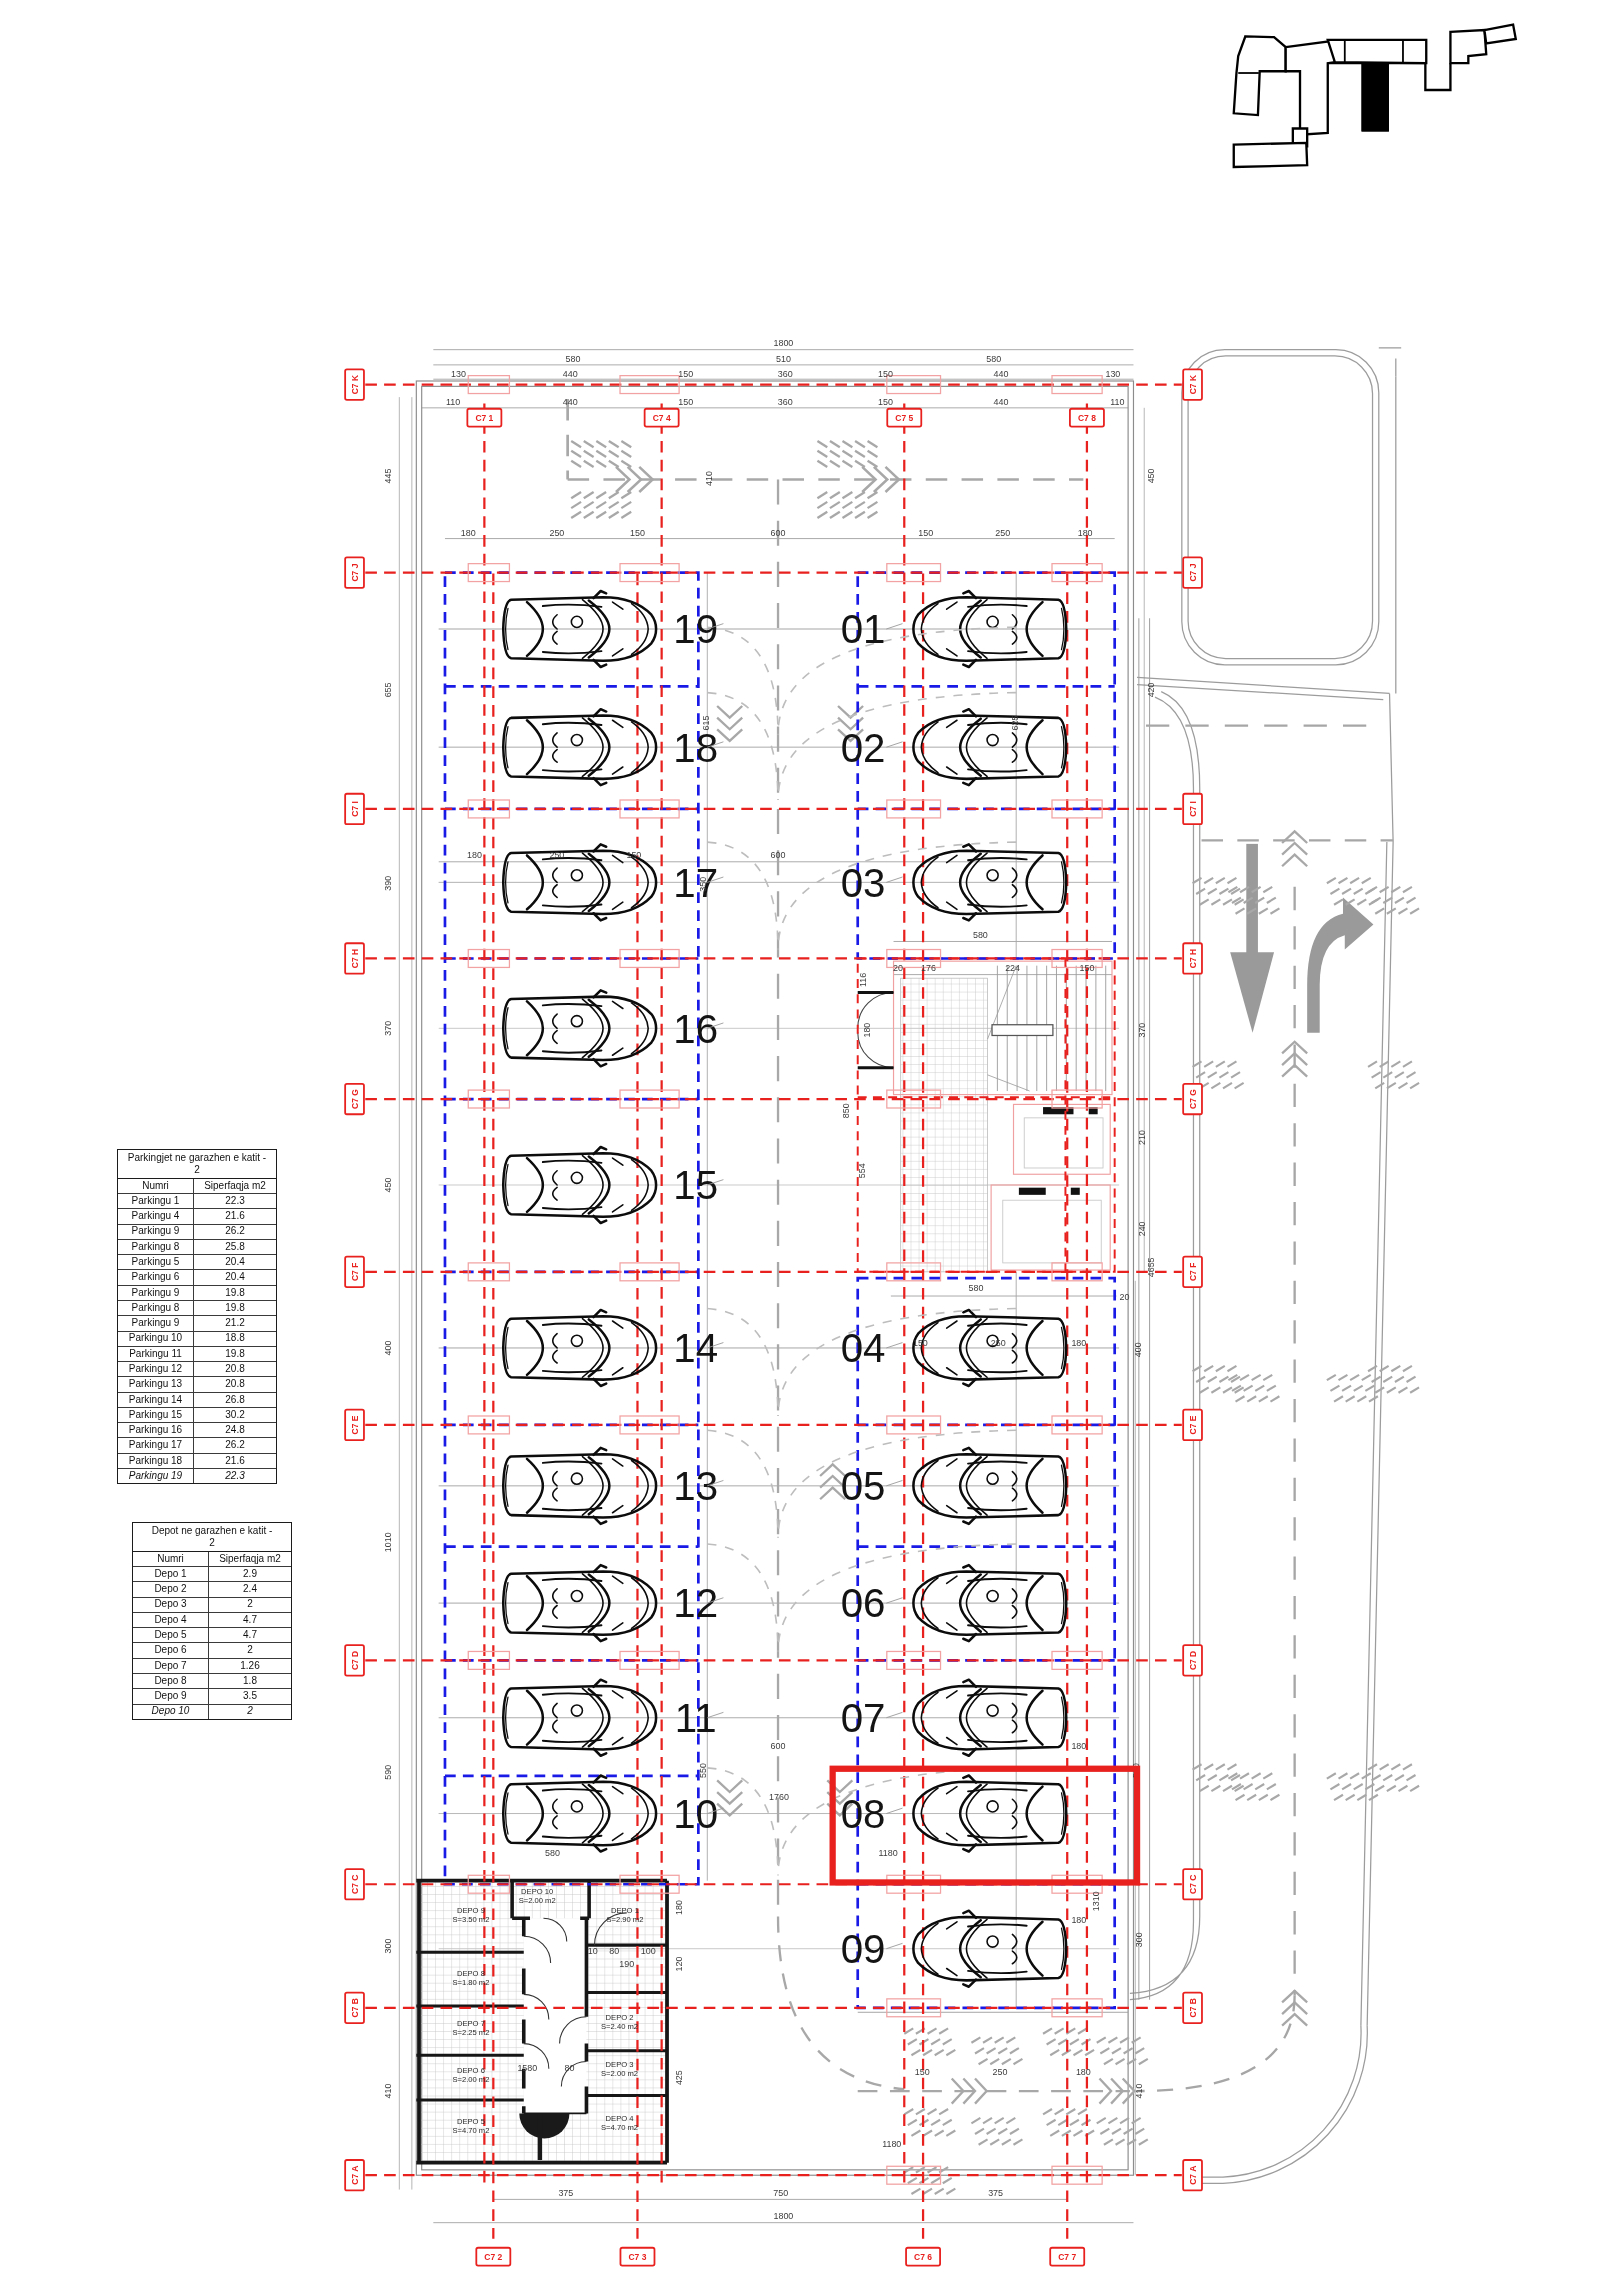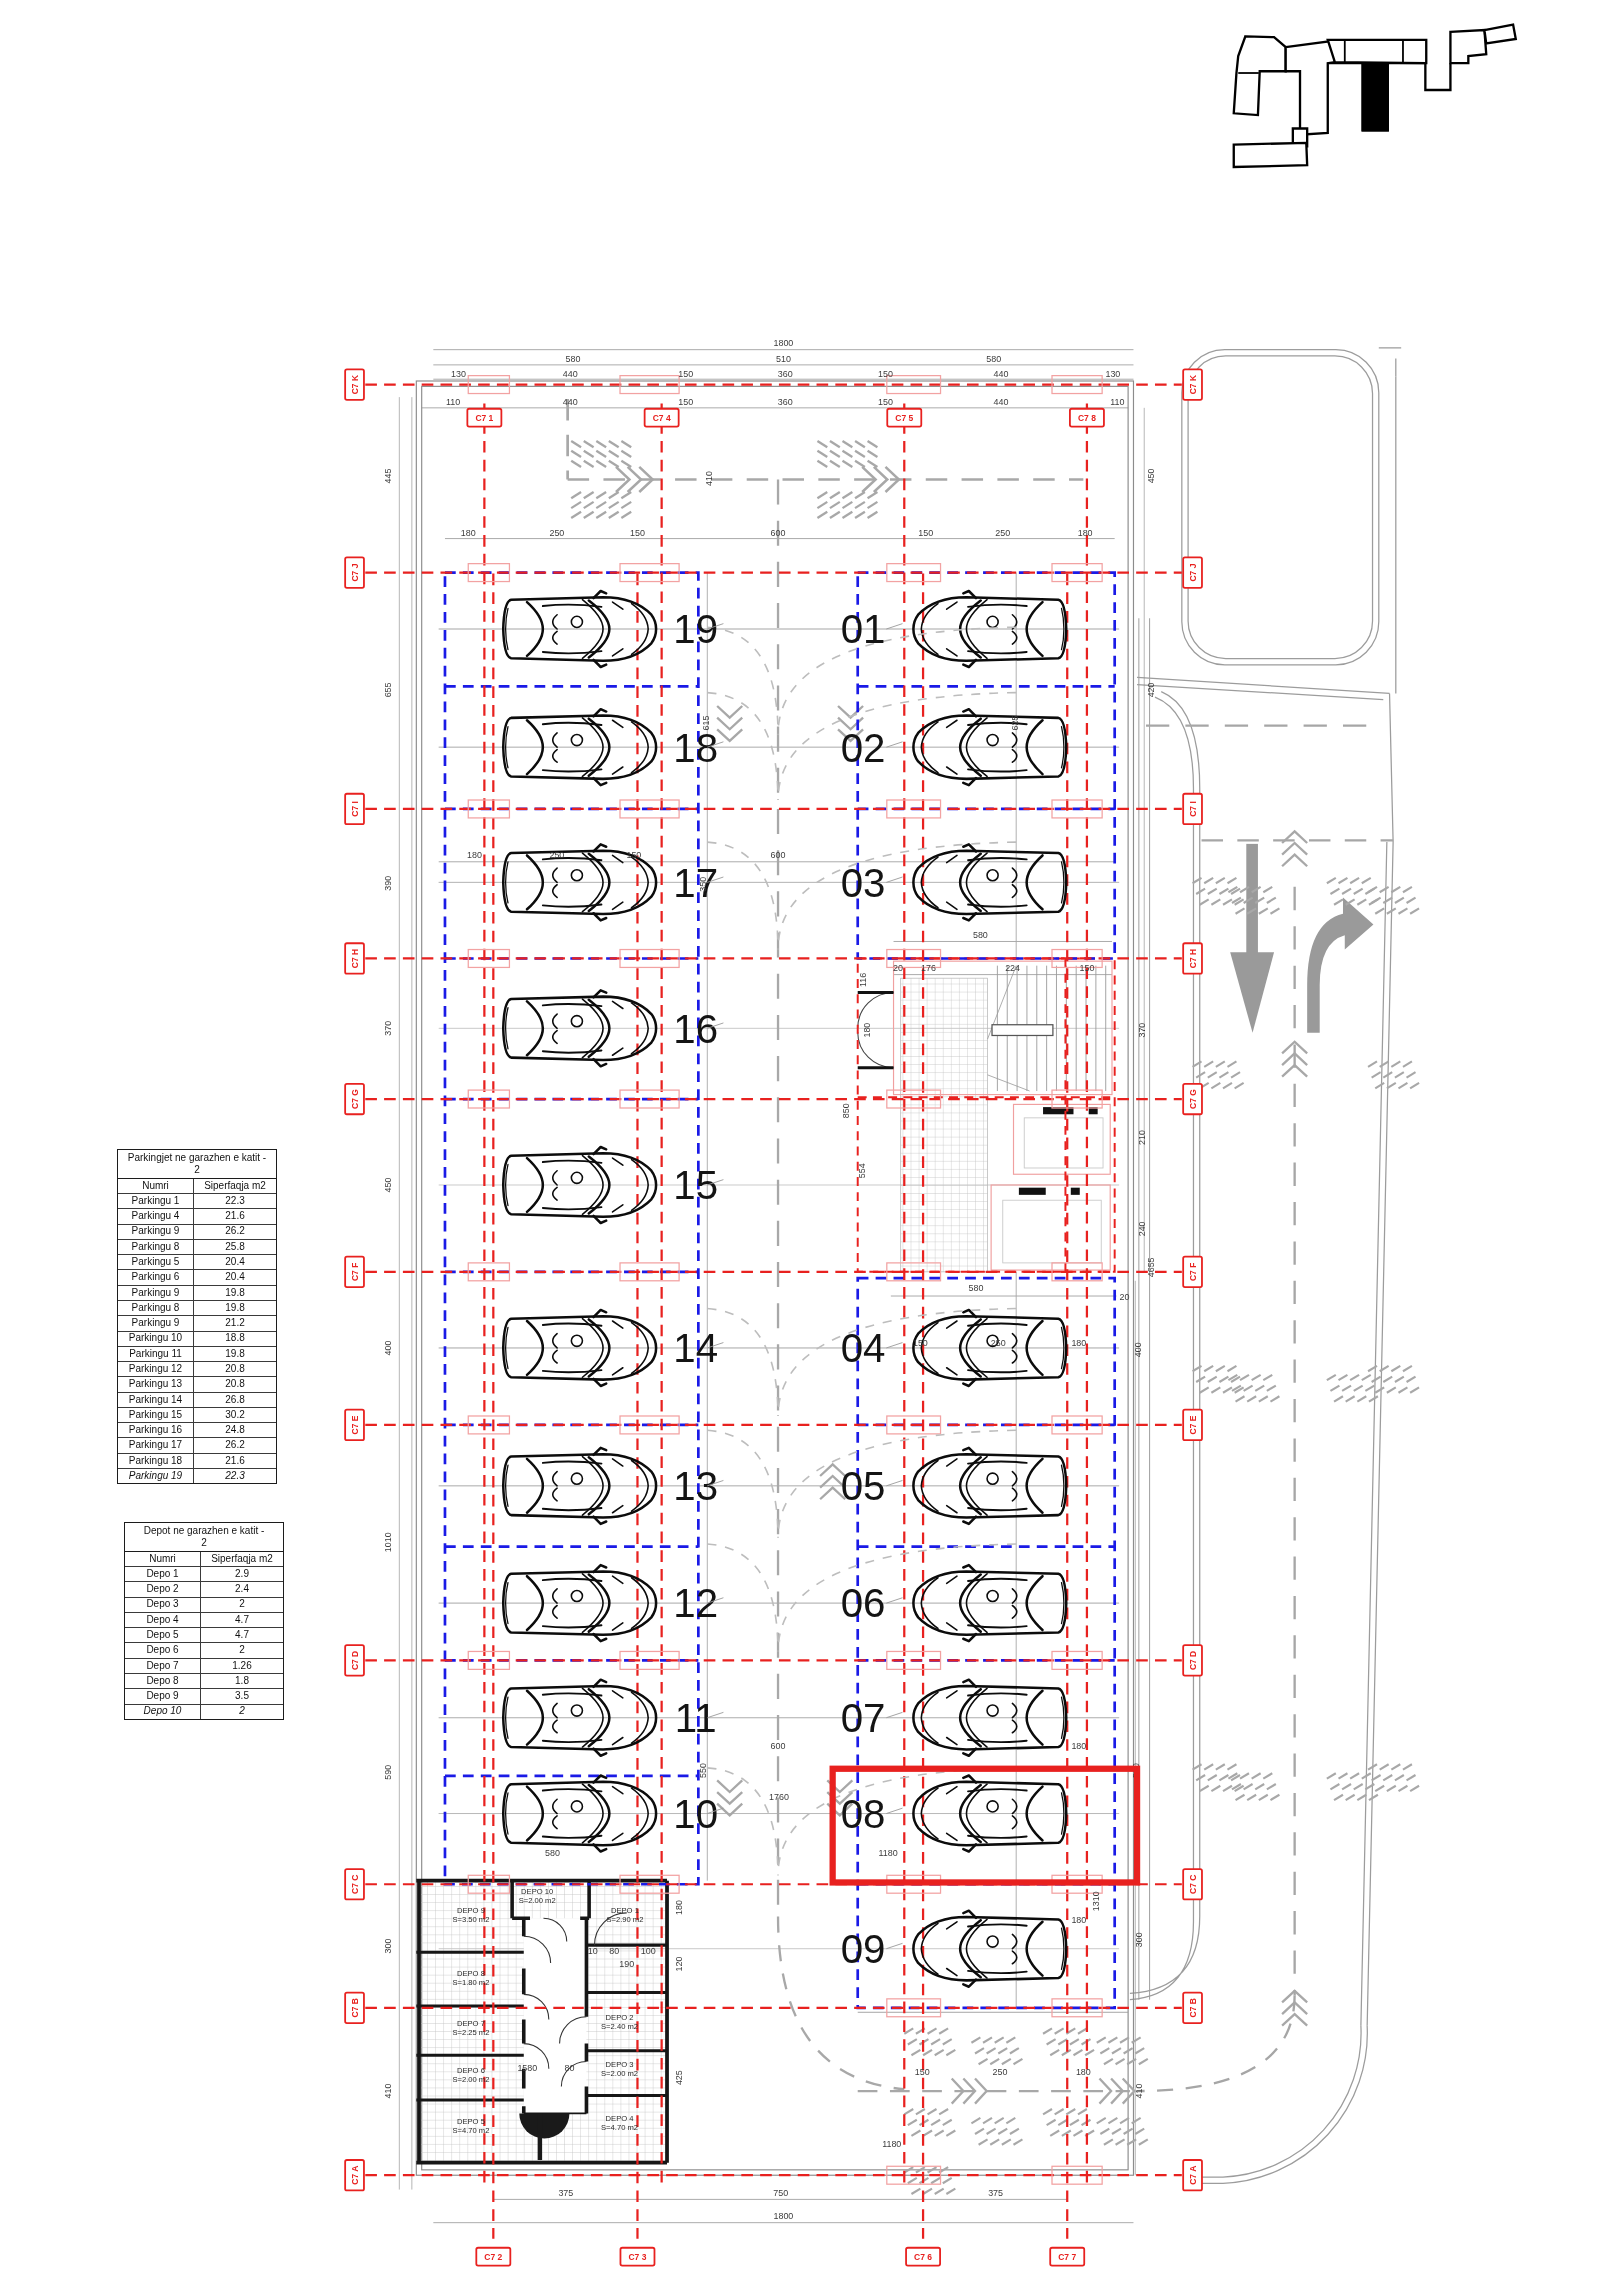--- a/index.html
+++ b/index.html
@@ -1123,7 +1123,7 @@
           <div class="c2">22.3</div>
         </div>
       </div>
-      <div class="tbl" style="left: 124px; top: 1522px; width: 158px;">
+      <div class="tbl" style="left: 132px; top: 1522px; width: 158px;">
         <div class="title">
           <div>Depot ne garazhen e katit -</div>
           <div>2</div>

